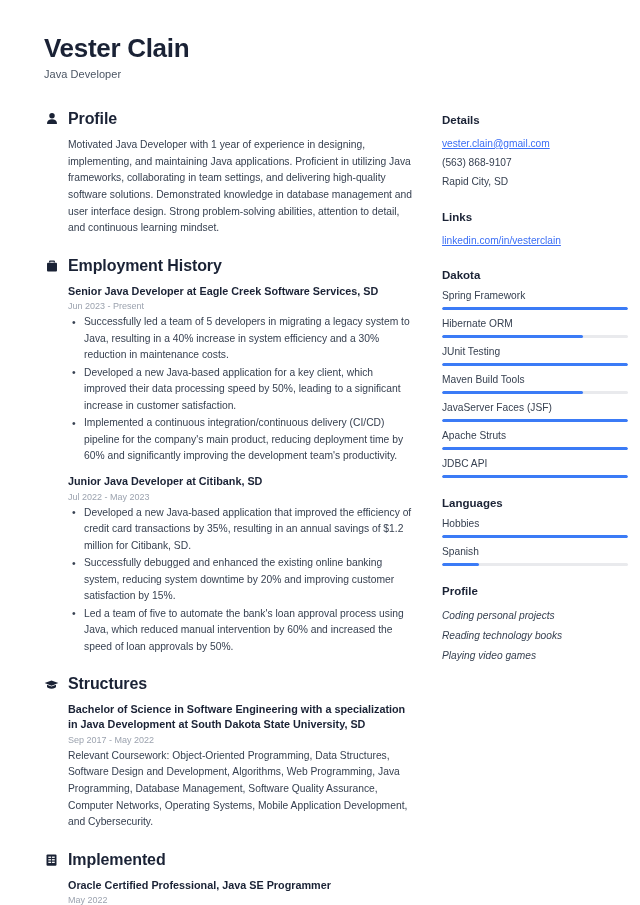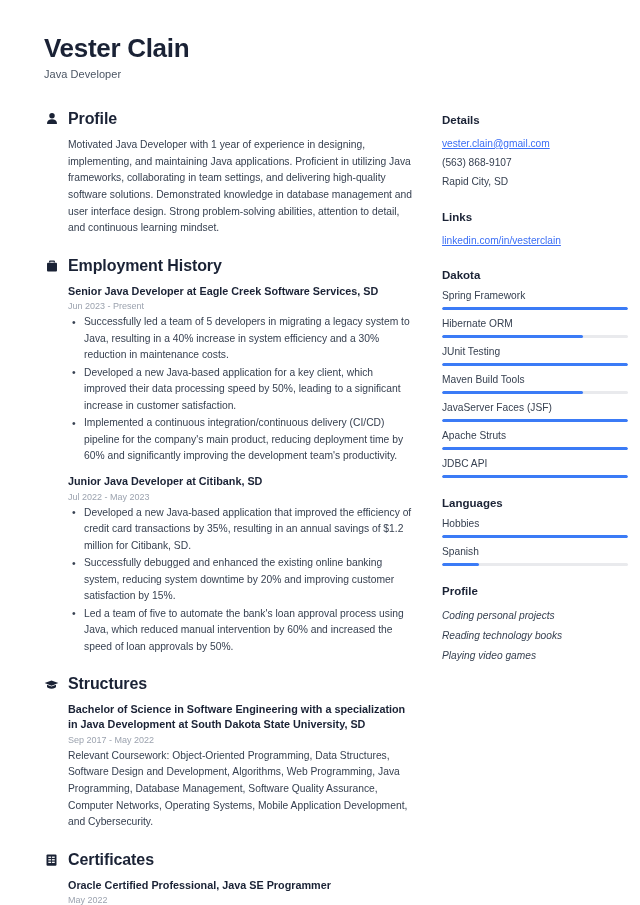--- a/index.html
+++ b/index.html
@@ -265,7 +265,7 @@
               <rect x="7.6" y="9.9" width="3.1" height="1.5" fill="#ffffff"></rect>
             </svg>
           </span>
-          <span class="section-title">Certificates</span>
+          <span class="section-title">Implemented</span>
         </div>
         <div class="section-body">
           <div class="entry">

